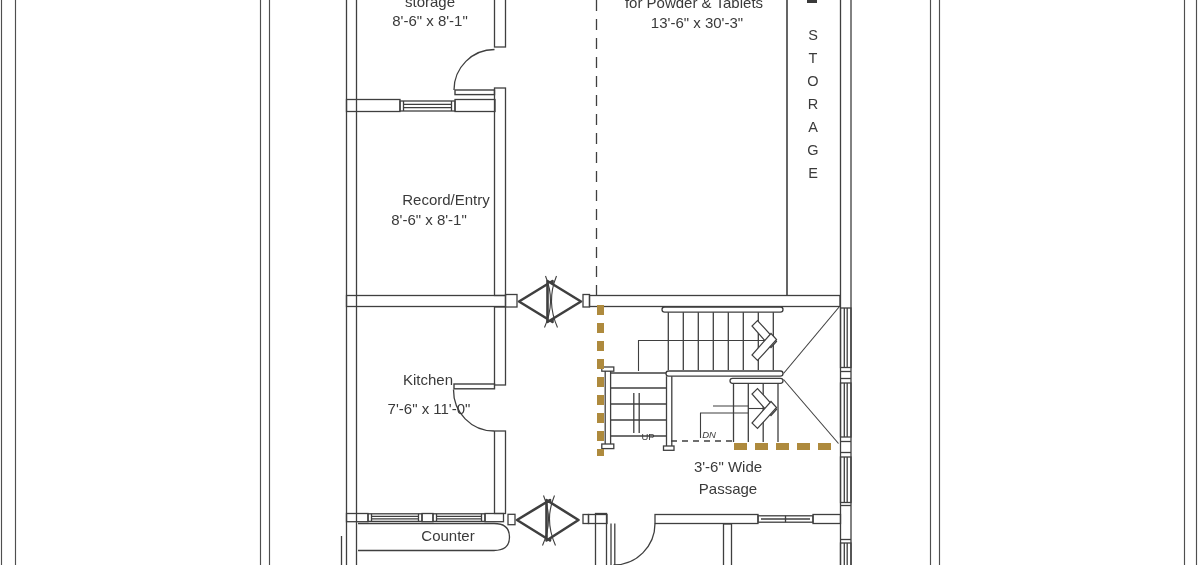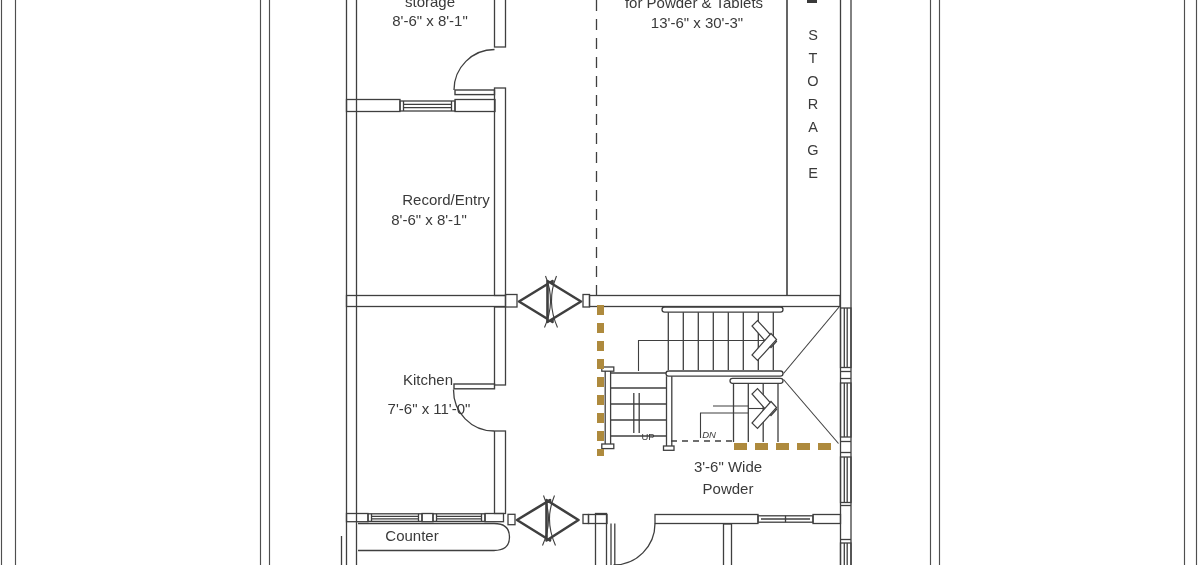--- a/index.html
+++ b/index.html
@@ -246,7 +246,7 @@
   <div class="lbl sm" style="left:700px;top:430px;width:18px;font-style:italic;">DN</div>
 
   <div class="lbl" style="left:648px;top:459px;width:160px;">3'-6" Wide</div>
-  <div class="lbl" style="left:648px;top:481px;width:160px;">Powder</div>
+  <div class="lbl" style="left:648px;top:481px;width:160px;">Passage</div>
 
   <div class="lbl" style="left:332px;top:528px;width:160px;">Counter</div>
 </div>

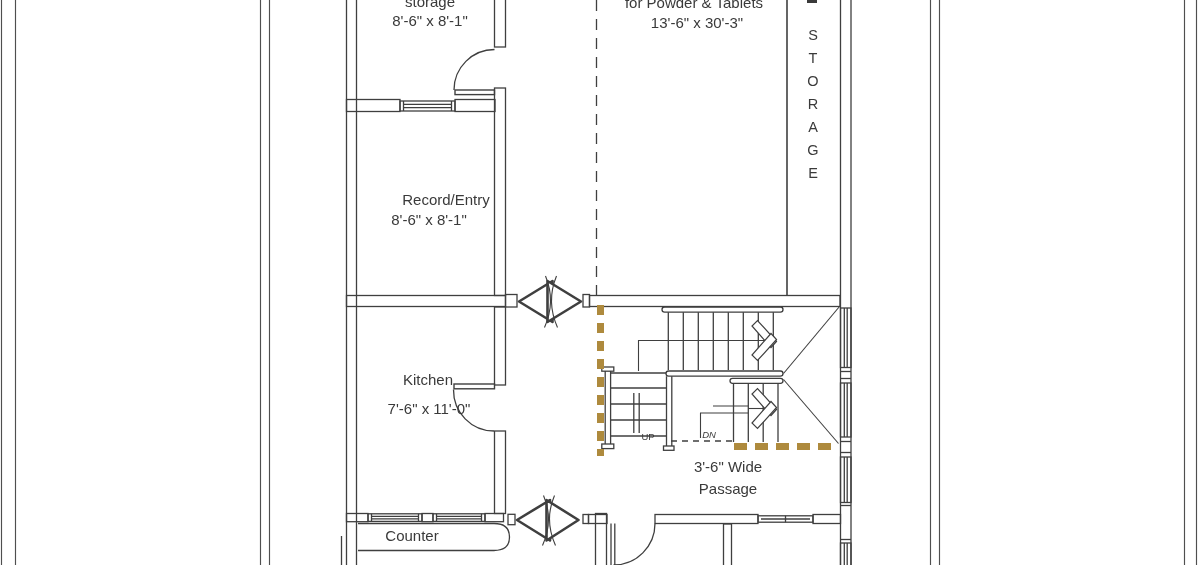--- a/index.html
+++ b/index.html
@@ -248,7 +248,7 @@
   <div class="lbl" style="left:648px;top:459px;width:160px;">3'-6" Wide</div>
   <div class="lbl" style="left:648px;top:481px;width:160px;">Passage</div>
 
-  <div class="lbl" style="left:332px;top:528px;width:160px;">Counter</div>
+  <div class="lbl" style="left:368px;top:528px;width:160px;">Counter</div>
 </div>
 
 </body></html>

